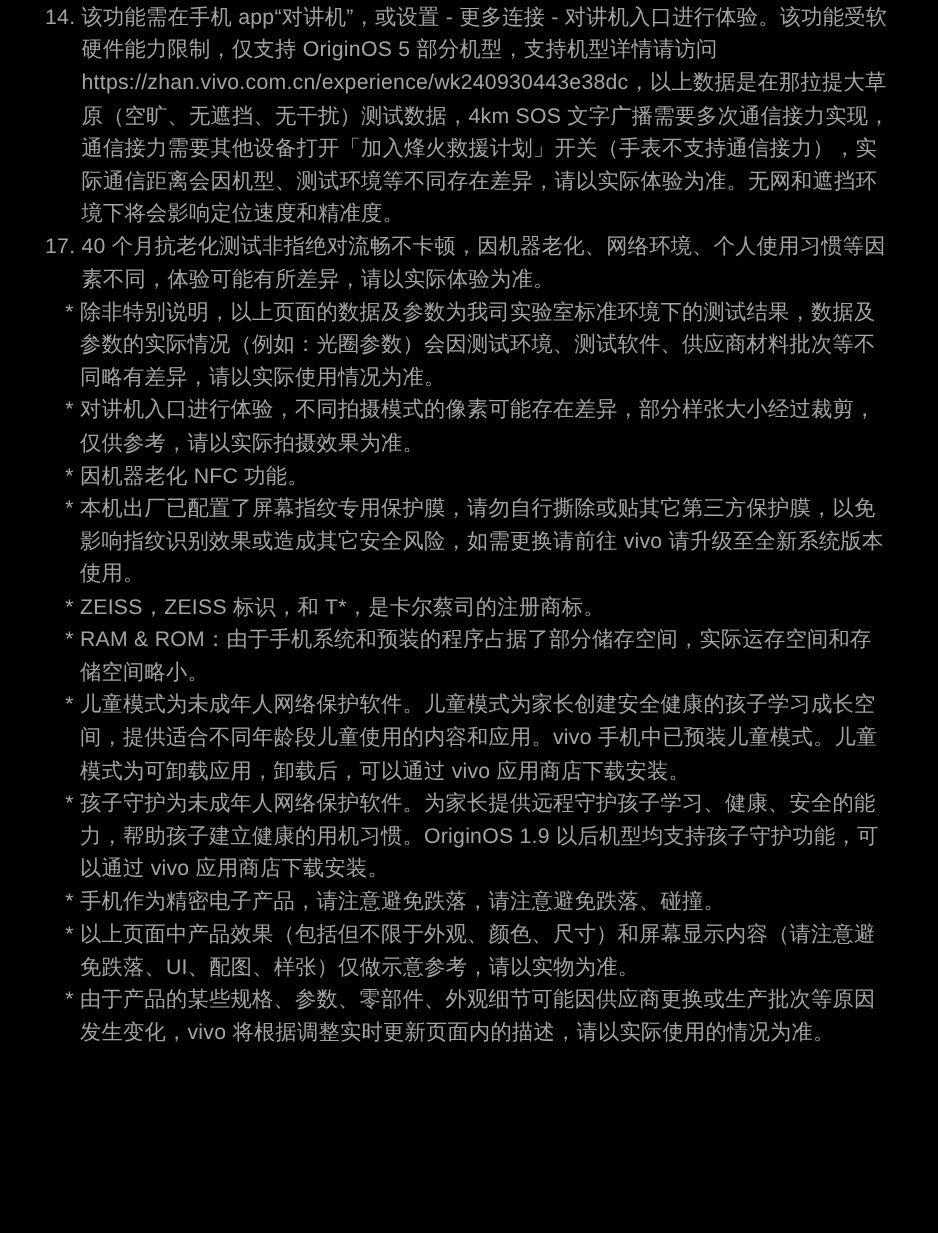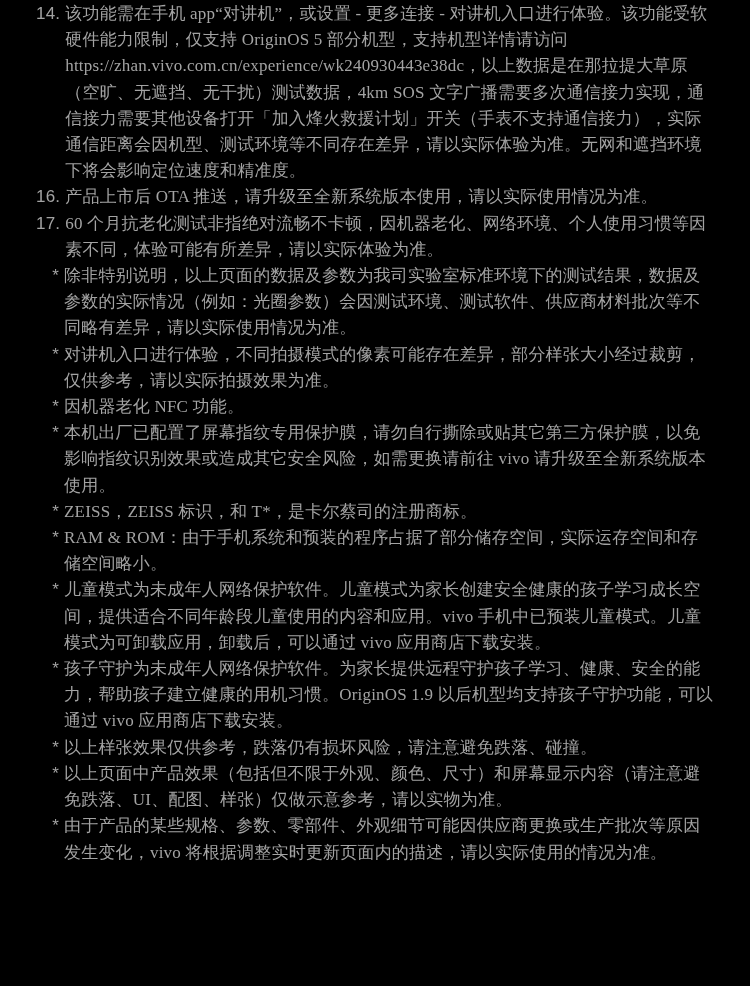--- a/index.html
+++ b/index.html
@@ -39,7 +39,6 @@
     min-width: 0;
     word-break: normal;
     overflow-wrap: break-word;
-    font-family: Liberation Serif, serif;
   }
 </style>
 </head>

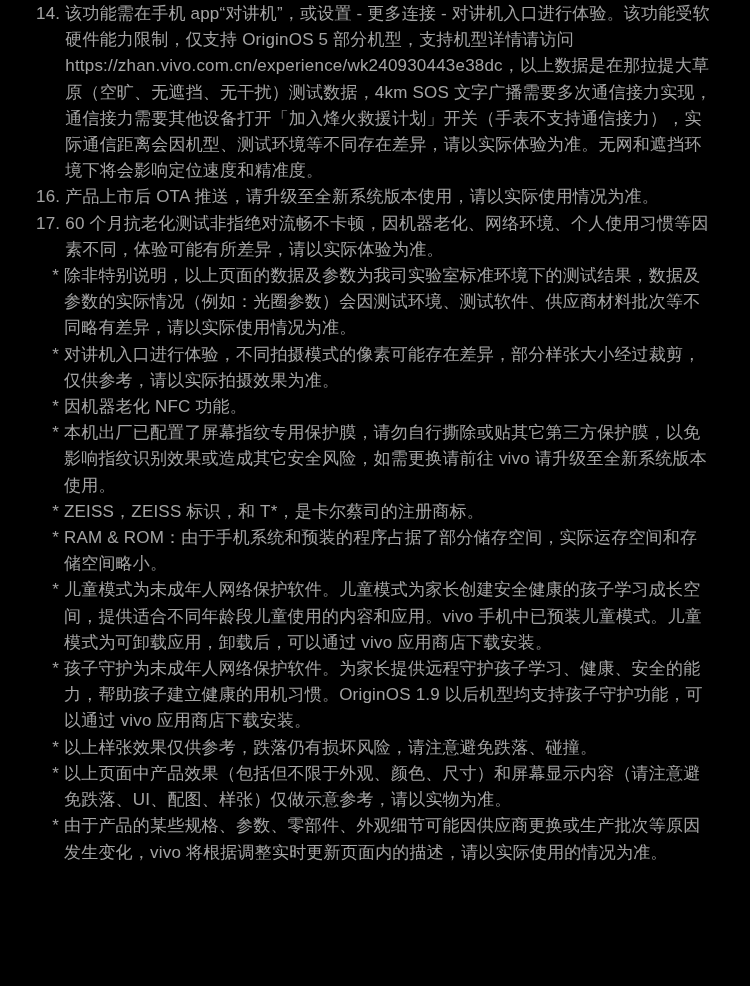--- a/index.html
+++ b/index.html
@@ -54,10 +54,6 @@
       </div>
 
 
-      <div class="note">
-        <span class="marker">16.</span>
-        <span class="body">产品上市后 OTA 推送，请升级至全新系统版本使用，请以实际使用情况为准。</span>
-      </div>
 
       <div class="note">
         <span class="marker">17.</span>

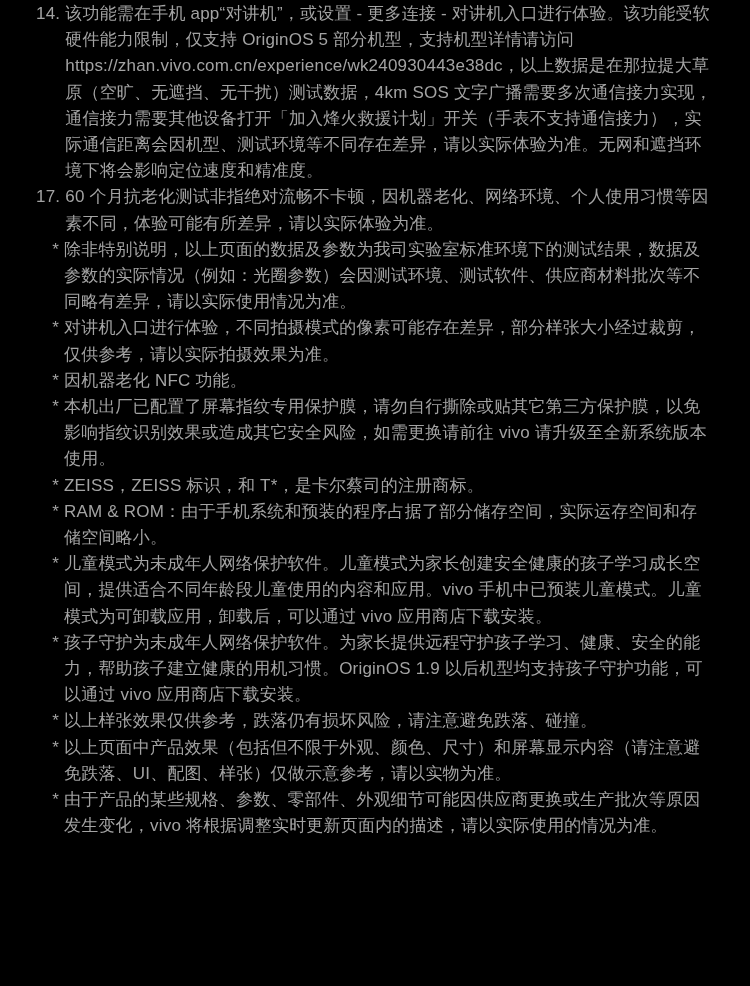--- a/index.html
+++ b/index.html
@@ -57,7 +57,7 @@
 
       <div class="note">
         <span class="marker">17.</span>
-        <span class="body">60 个月抗老化测试非指绝对流畅不卡顿，因机器老化、网络环境、个人使用习惯等因素不同，体验可能有所差异，请以实际体验为准。</span>
+        <span class="body">40 个月抗老化测试非指绝对流畅不卡顿，因机器老化、网络环境、个人使用习惯等因素不同，体验可能有所差异，请以实际体验为准。</span>
       </div>
     </div>
 

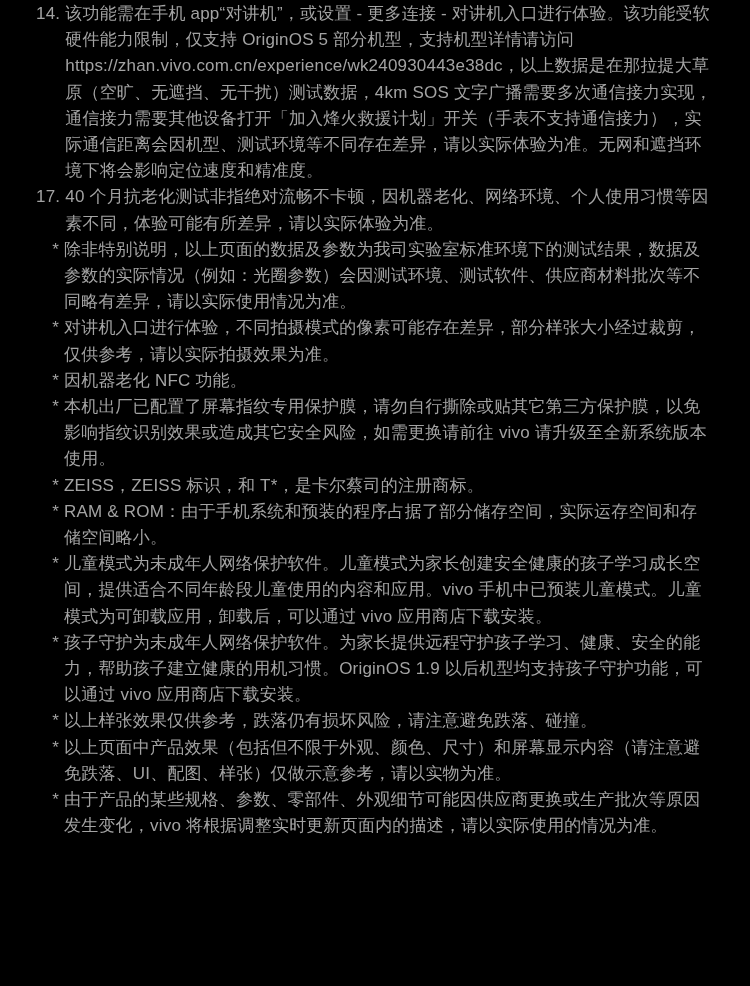--- a/index.html
+++ b/index.html
@@ -105,7 +105,7 @@
 
       <div class="note">
         <span class="marker">*</span>
-        <span class="body">以上样张效果仅供参考，跌落仍有损坏风险，请注意避免跌落、碰撞。</span>
+        <span class="body">手机作为精密电子产品，请注意避免跌落，请注意避免跌落、碰撞。</span>
       </div>
 
       <div class="note">

